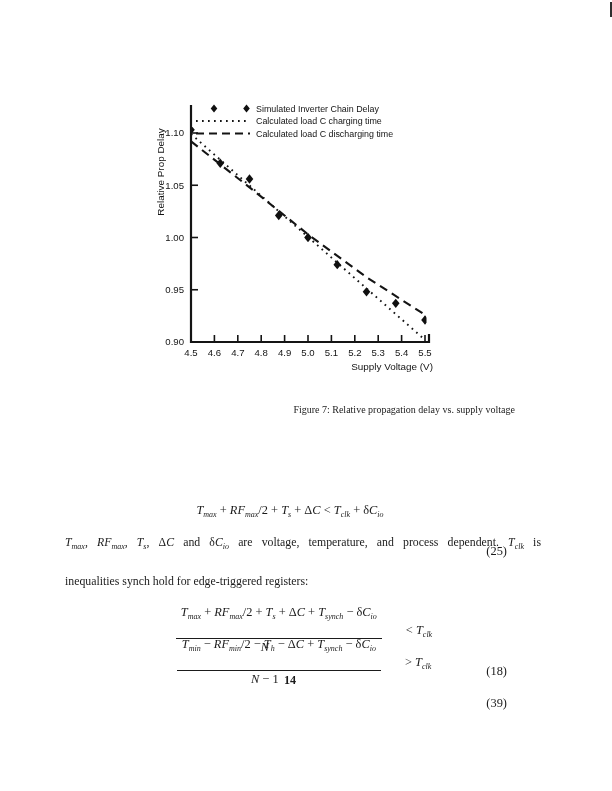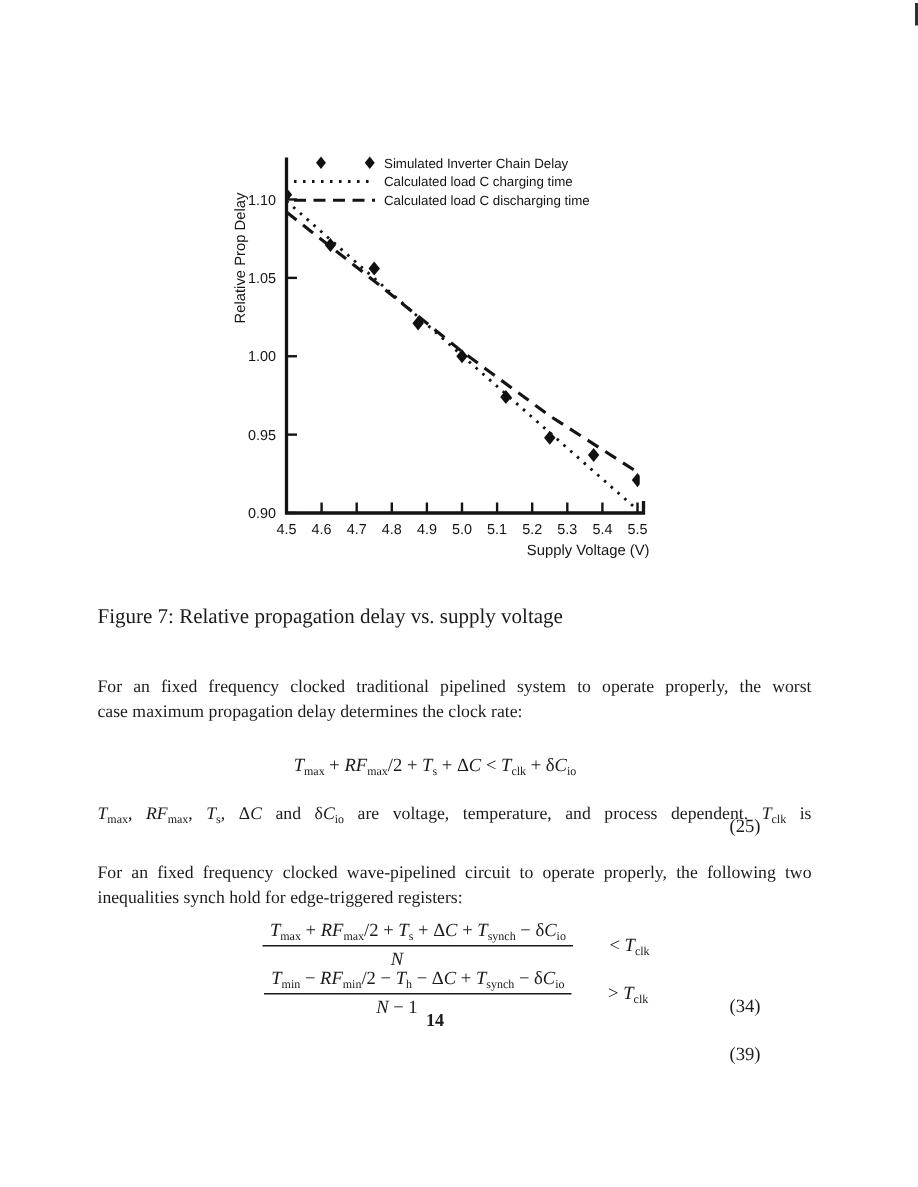--- a/index.html
+++ b/index.html
@@ -9,7 +9,7 @@
   .ticklab{font:9.6px "Liberation Sans",sans-serif;fill:#141414;}
   .axlab{font:9.9px "Liberation Sans",sans-serif;fill:#141414;}
   .leglab{font:8.9px "Liberation Sans",sans-serif;fill:#141414;}
-  .caption{position:absolute;top:404px;left:65px;width:450px;text-align:left;font-size:14px;}
+  .caption{position:absolute;top:404px;left:65px;width:450px;text-align:right;font-size:10px;}
   .para{position:absolute;left:65px;width:476px;font-size:11.8px;line-height:17px;}
   .para .tline{text-align:justify;text-align-last:justify;}
   .para .tline.last{text-align-last:left;}

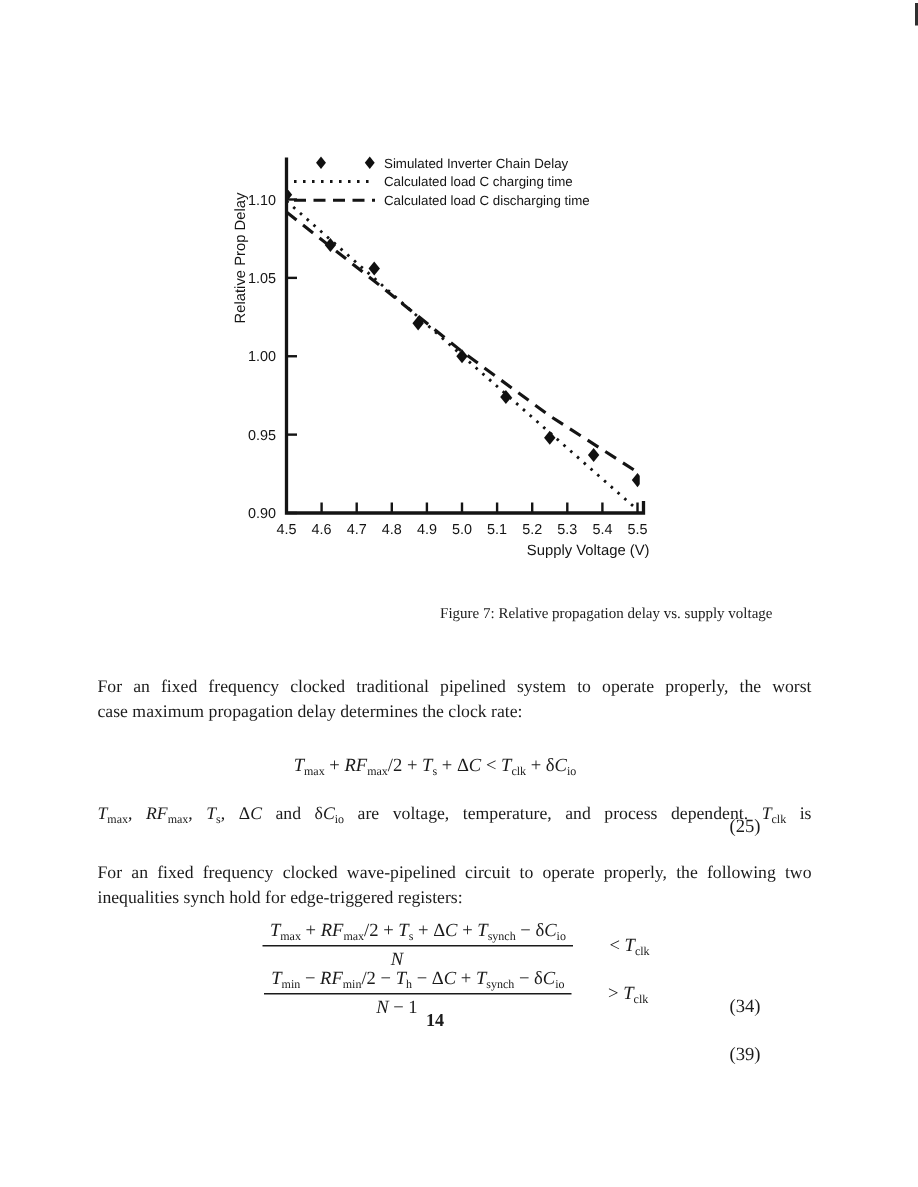--- a/index.html
+++ b/index.html
@@ -94,10 +94,6 @@
 
   <div class="caption">Figure 7: Relative propagation delay vs. supply voltage</div>
 
-  <div class="para" style="top:449px">
-      <div class="tline">For an fixed frequency clocked traditional pipelined system to operate properly, the worst</div>
-      <div class="tline last">case maximum propagation delay determines the clock rate:</div>
-    </div>
 
   <div class="eqrow" style="top:498px;height:24px">
     <span class="math"><i>T</i><sub>max</sub> + <i>RF</i><sub>max</sub>/2 + <i>T</i><sub>s</sub> + Δ<i>C</i> &lt; <i>T</i><sub>clk</sub> + δ<i>C</i><sub>io</sub></span>

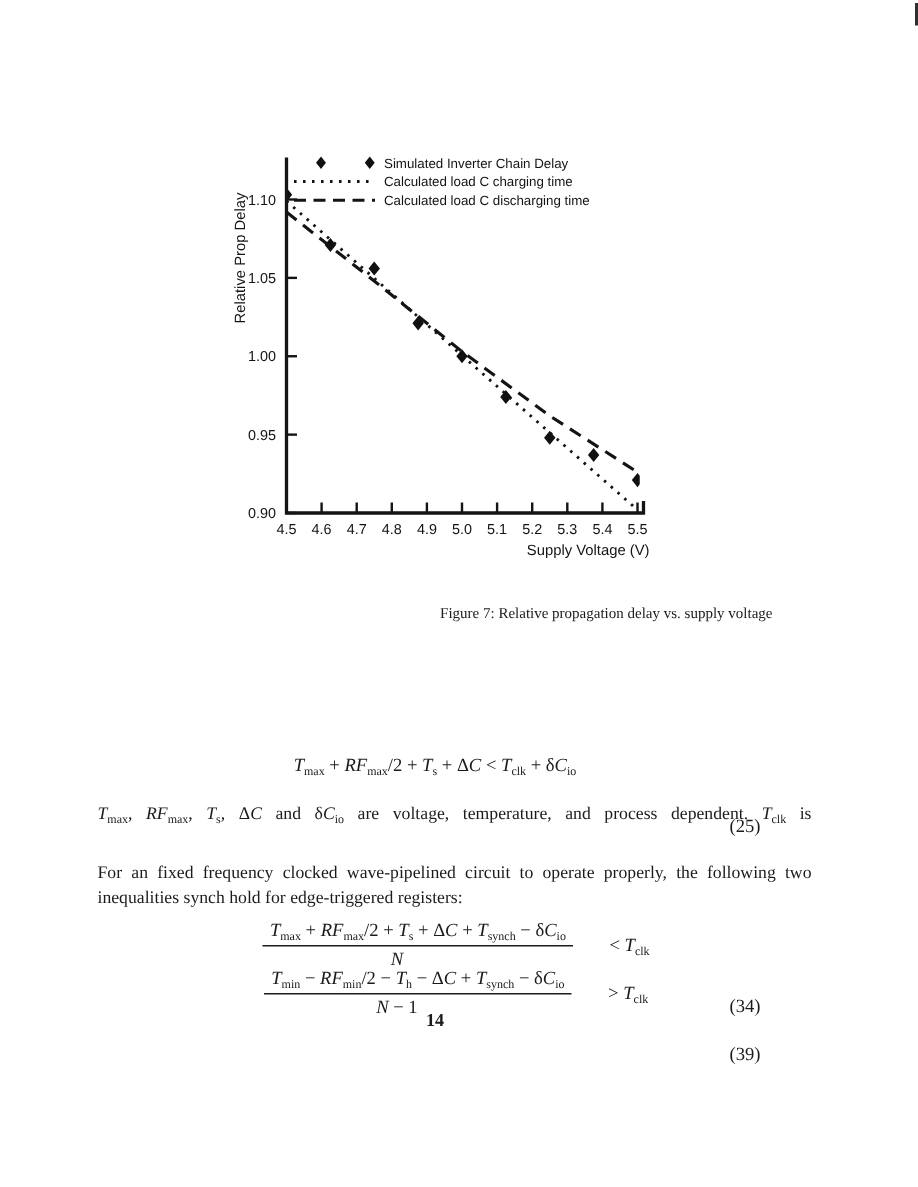--- a/index.html
+++ b/index.html
@@ -13,7 +13,7 @@
   .para{position:absolute;left:65px;width:476px;font-size:11.8px;line-height:17px;}
   .para .tline{text-align:justify;text-align-last:justify;}
   .para .tline.last{text-align-last:left;}
-  sub{font-size:8px;line-height:0;vertical-align:-2.6px;}
+  sub{font-size:8px;font-style:italic;line-height:0;vertical-align:-2.6px;}
   .eqrow{position:absolute;left:65px;width:450px;display:flex;justify-content:center;
          align-items:center;font-size:12.4px;}
   .frac{display:inline-flex;flex-direction:column;align-items:center;}

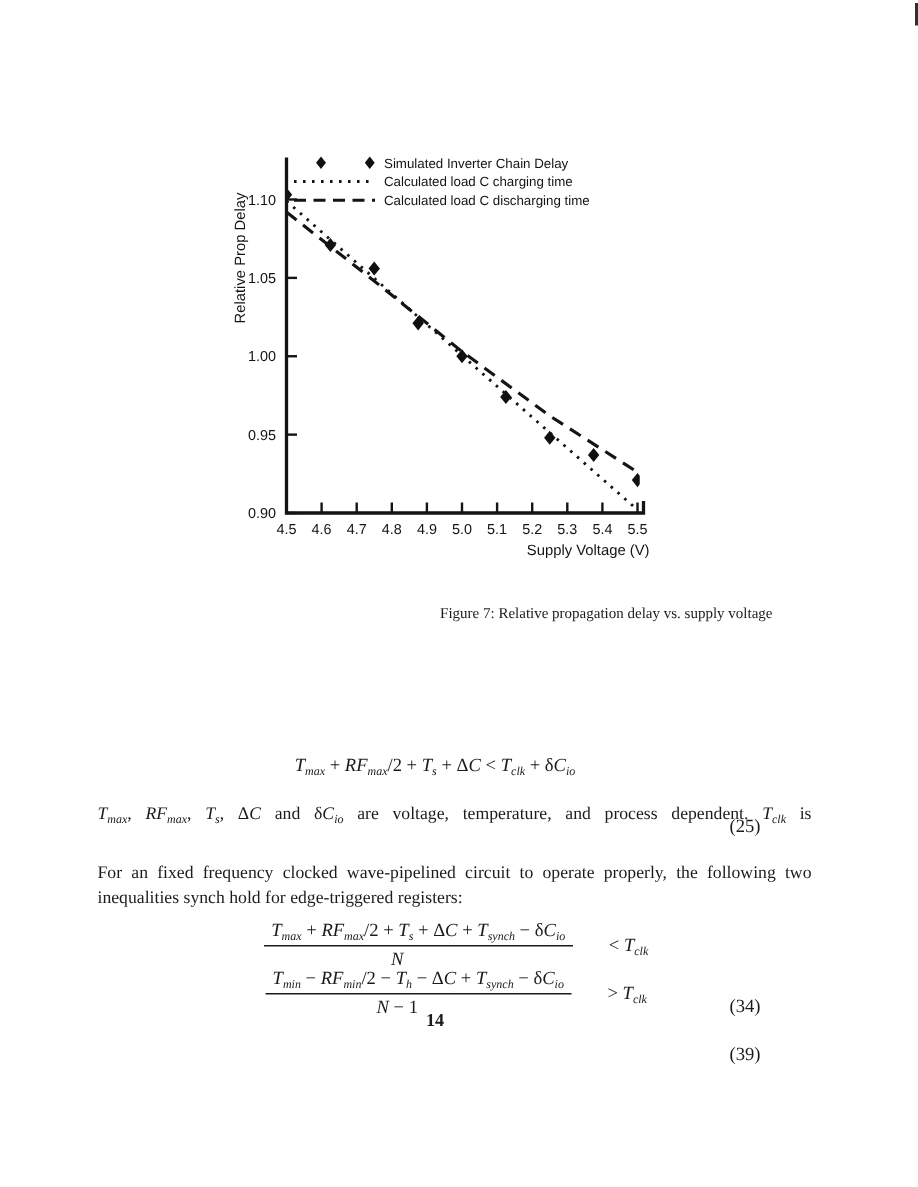--- a/index.html
+++ b/index.html
@@ -105,7 +105,6 @@
     </div>
 
   <div class="para" style="top:573px">
-      <div class="tline">For an fixed frequency clocked wave-pipelined circuit to operate properly, the following two</div>
       <div class="tline last">inequalities synch hold for edge-triggered registers:</div>
     </div>
 

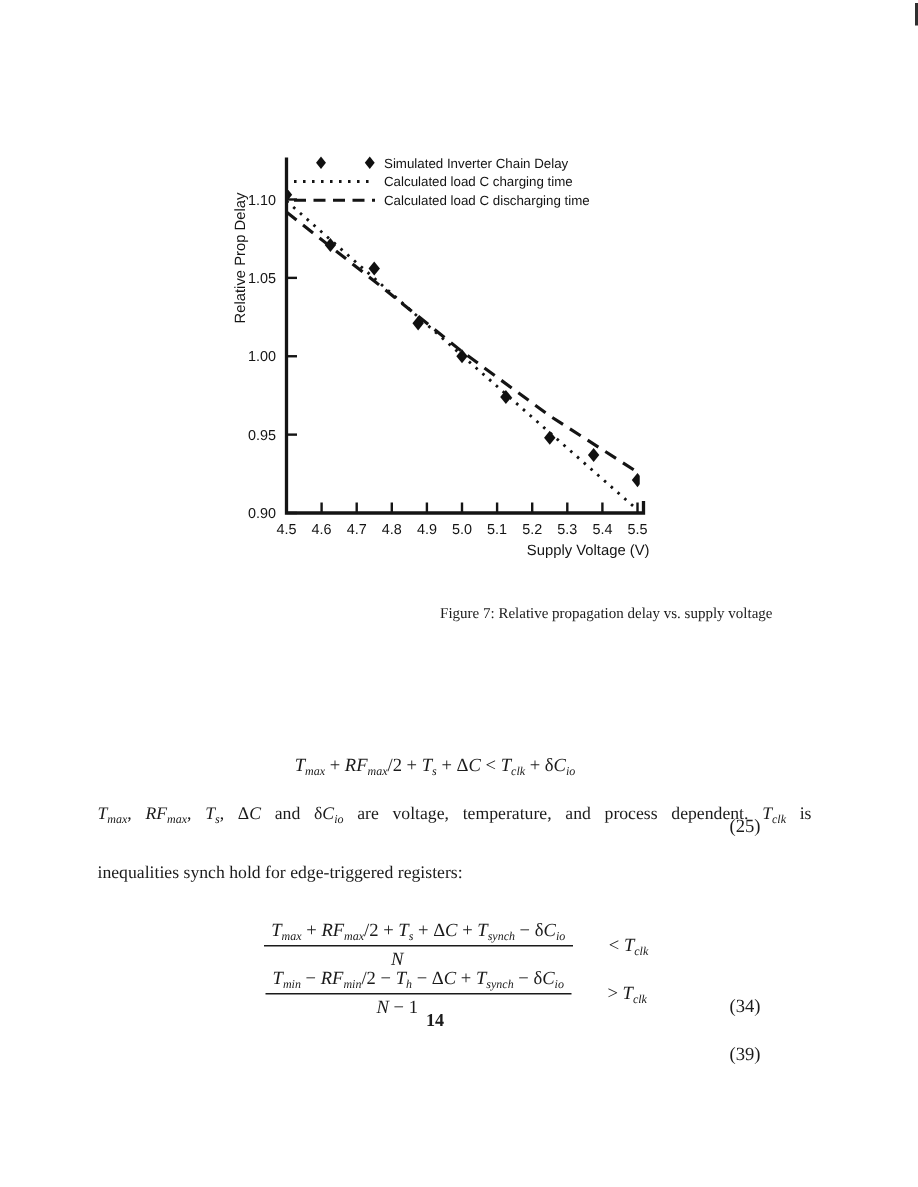--- a/index.html
+++ b/index.html
@@ -17,7 +17,7 @@
   .eqrow{position:absolute;left:65px;width:450px;display:flex;justify-content:center;
          align-items:center;font-size:12.4px;}
   .frac{display:inline-flex;flex-direction:column;align-items:center;}
-  .fnum{padding:0 5px 2px 5px;border-bottom:1.2px solid #1b1b1b;margin-left:28px;}
+  .fnum{padding:0 5px 18px 5px;border-bottom:1.2px solid #1b1b1b;margin-left:28px;}
   .fden{padding-top:1px;}
   .rel{margin-left:24px;text-align:center;}
   .eqnum{position:absolute;right:8px;top:50%;transform:translateY(-50%);margin-top:41px;}

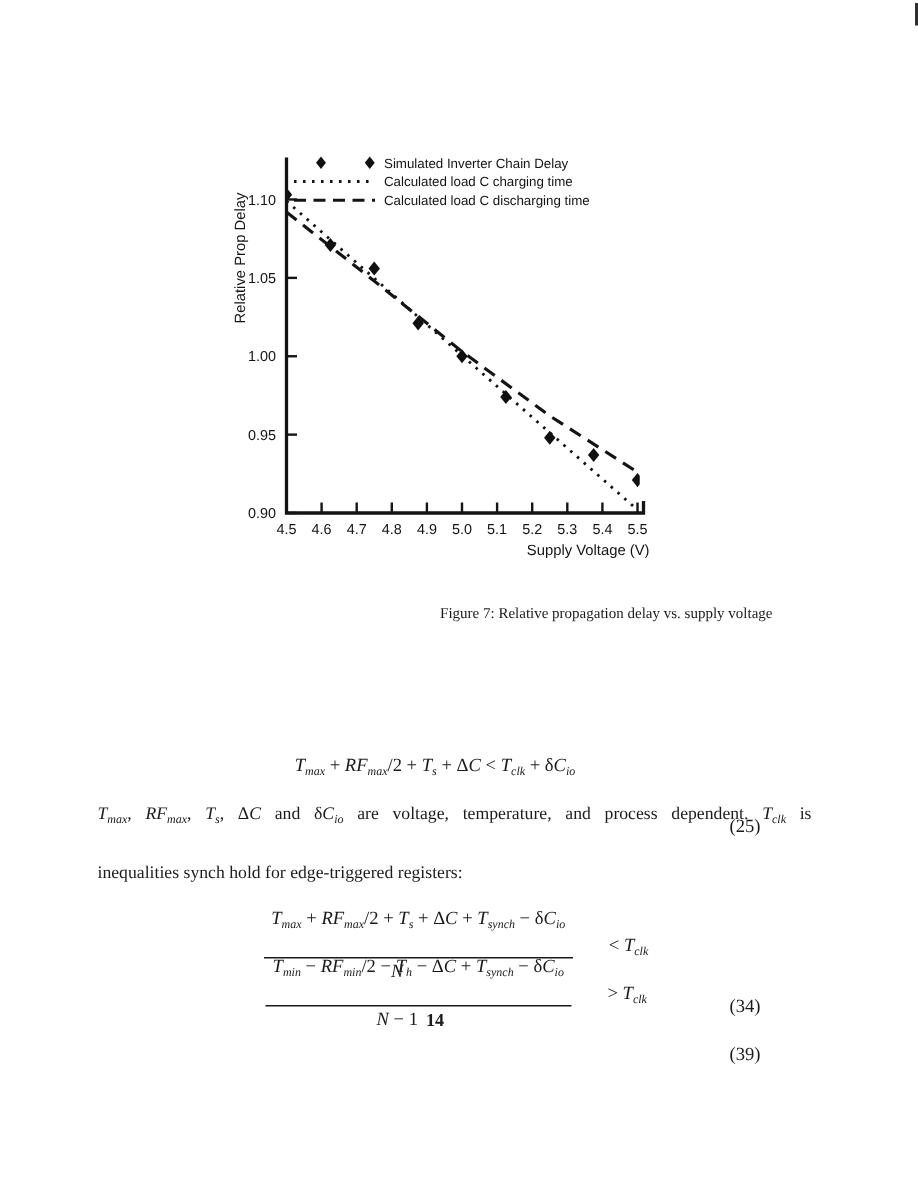--- a/index.html
+++ b/index.html
@@ -114,7 +114,7 @@
       <span class="fden math"><i>N</i></span>
     </span>
     <span class="rel math">&lt; <i>T</i><sub>clk</sub></span>
-    <span class="eqnum">(34)</span>
+    <span class="eqnum">(18)</span>
   </div>
 
   <div class="eqrow" style="top:641px;height:42px">

